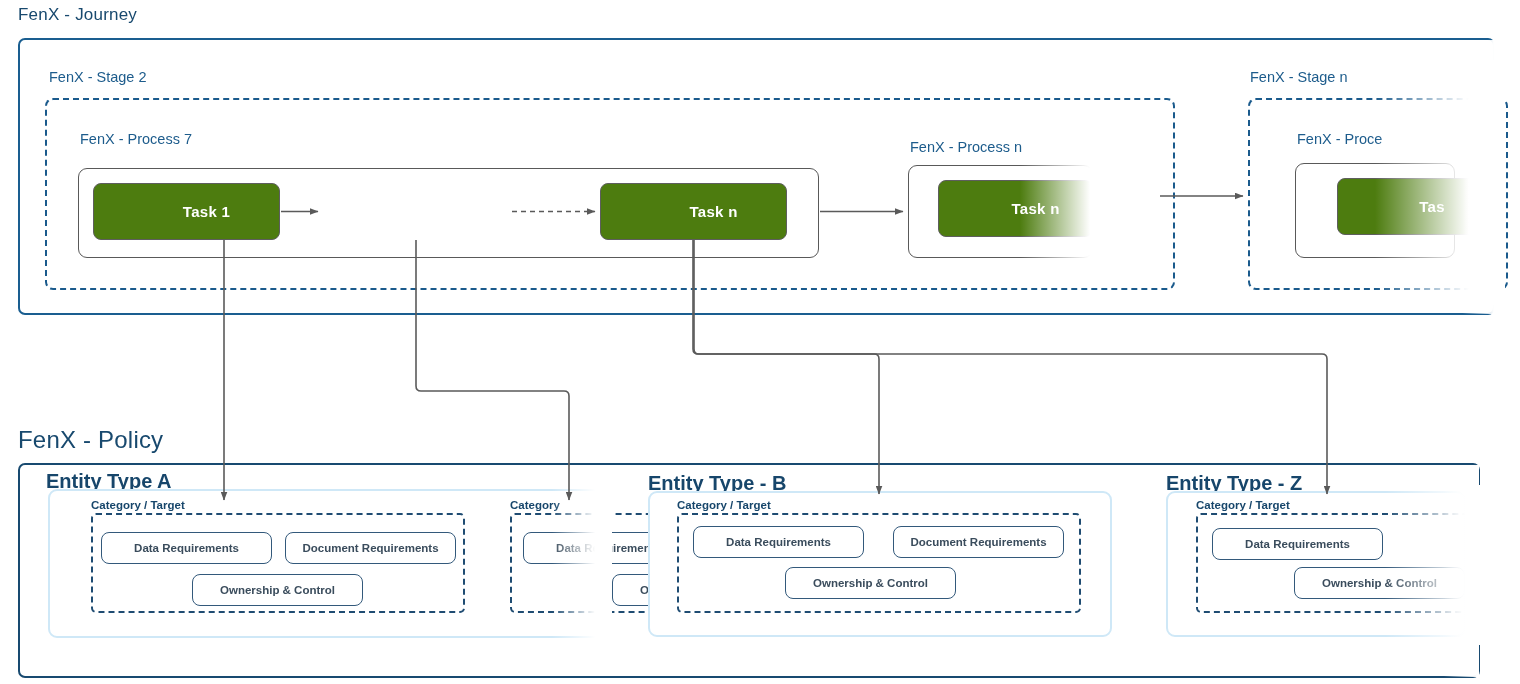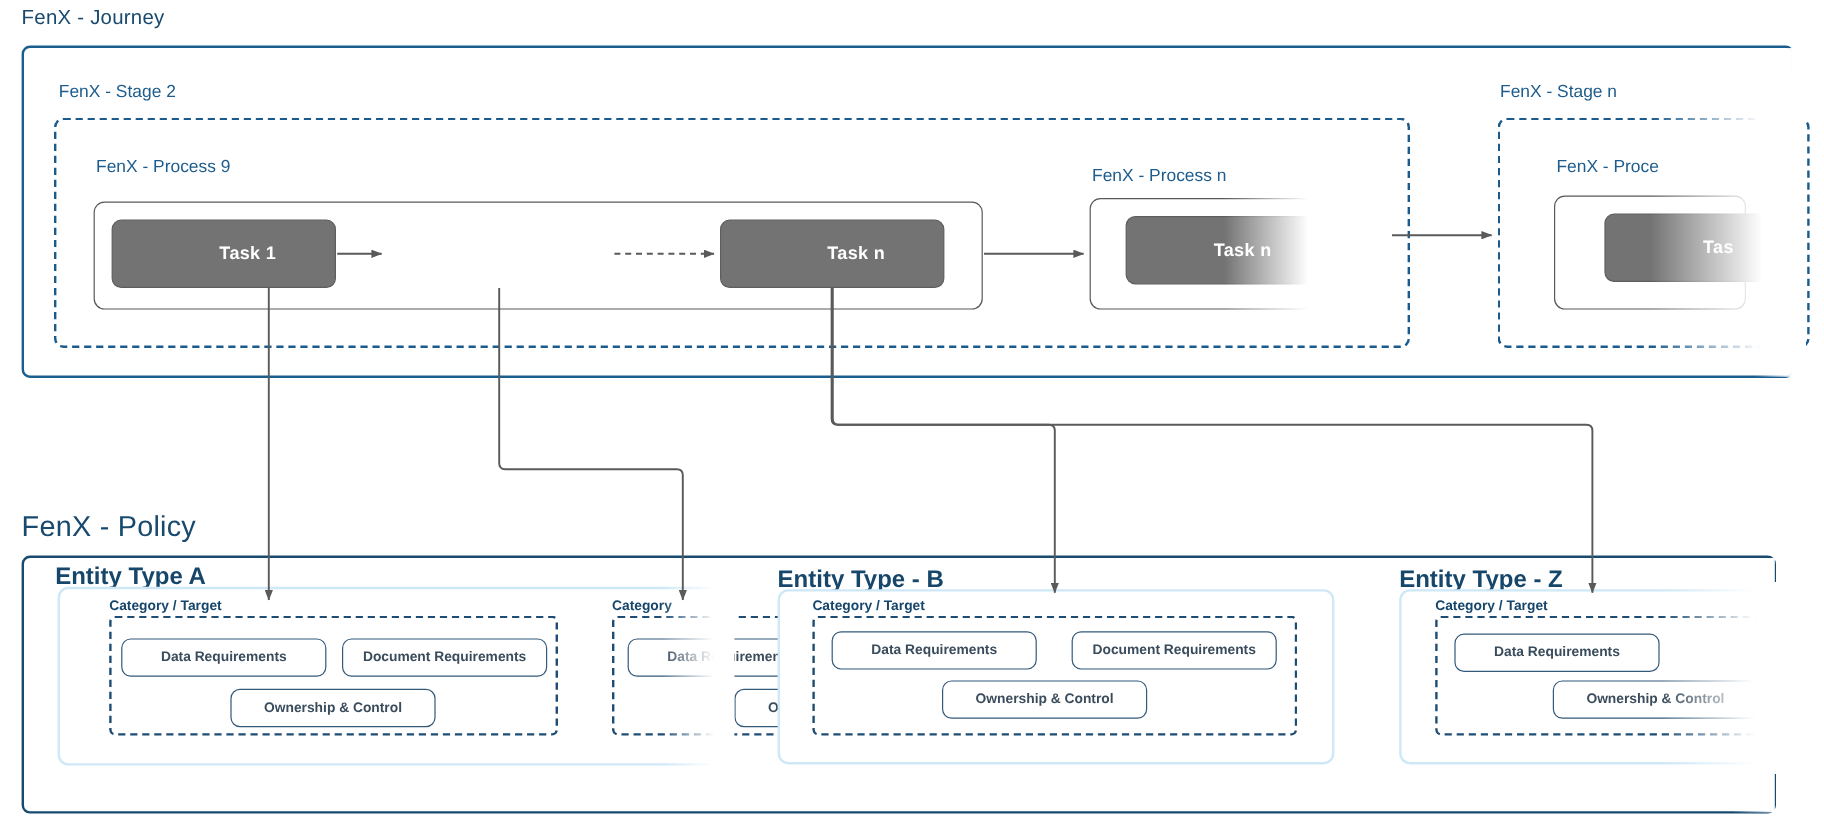--- a/index.html
+++ b/index.html
@@ -214,7 +214,7 @@
   <div class="stage-label" id="stage1-label">FenX - Stage 2</div>
   <div class="stage-box" id="stage1-box"></div>
 
-  <div class="process-label" id="process1-label">FenX - Process 9</div>
+  <div class="process-label" id="process1-label">FenX - Process 7</div>
   <div class="process-box" id="process1-box"></div>
 
   <div class="task" id="task1">Task 1</div>

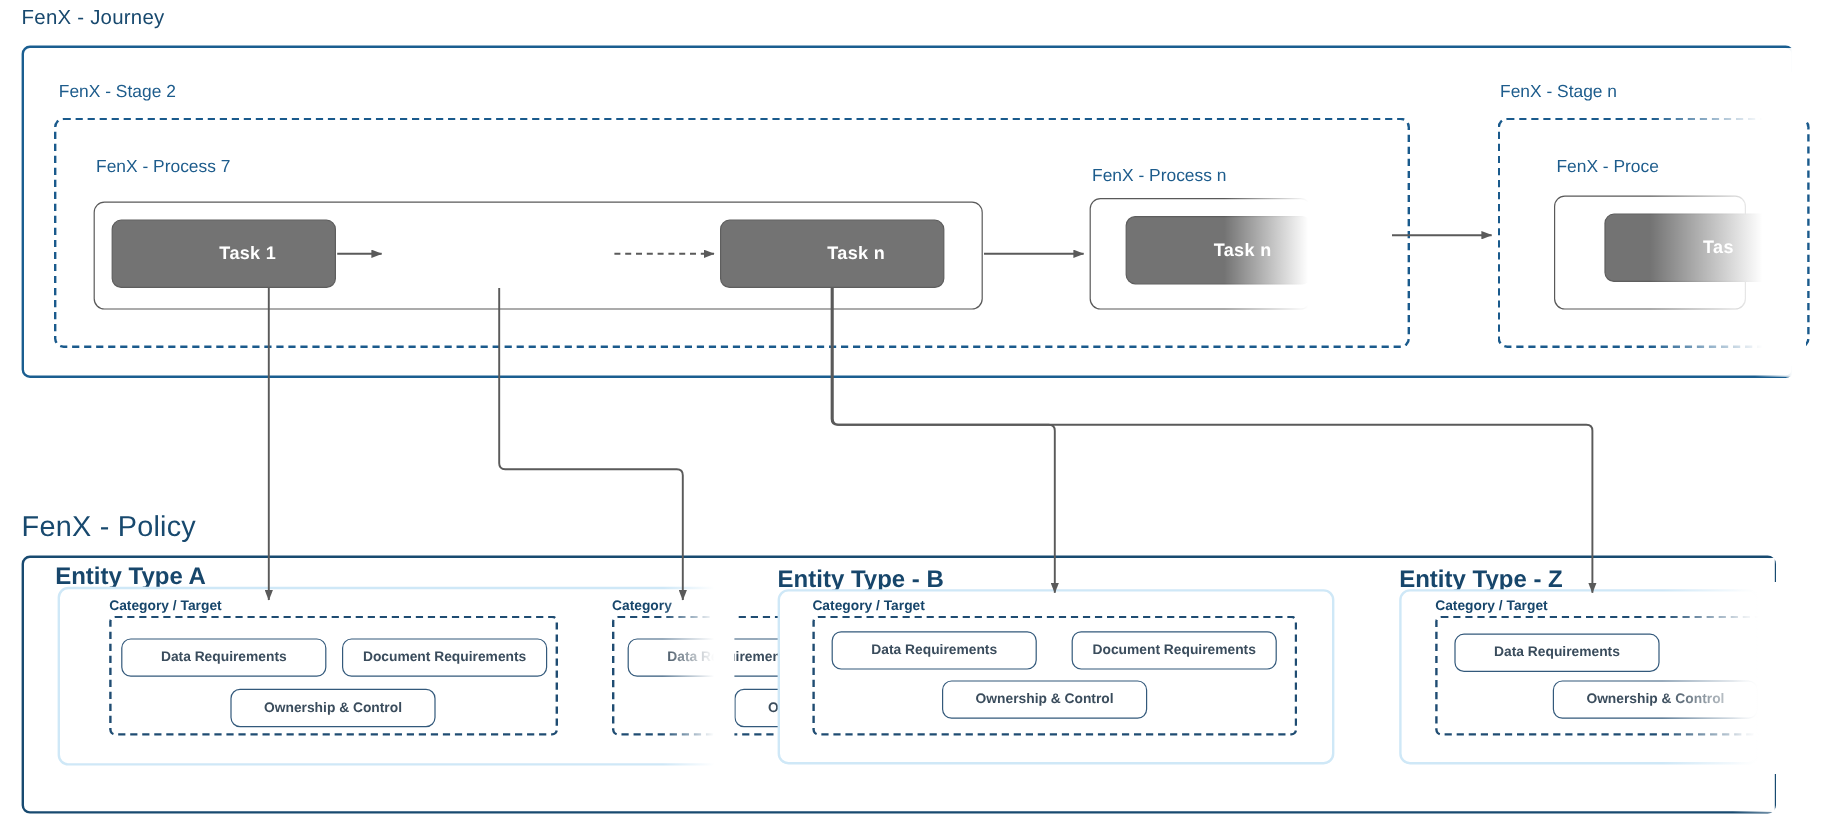--- a/index.html
+++ b/index.html
@@ -75,7 +75,7 @@
   
   .task {
     position:absolute;
-    background:#737373;
+    background:#4d7c0f;
     border:1.6px solid #5e5e5e;
     border-radius:8px;
     color:#ffffff;

